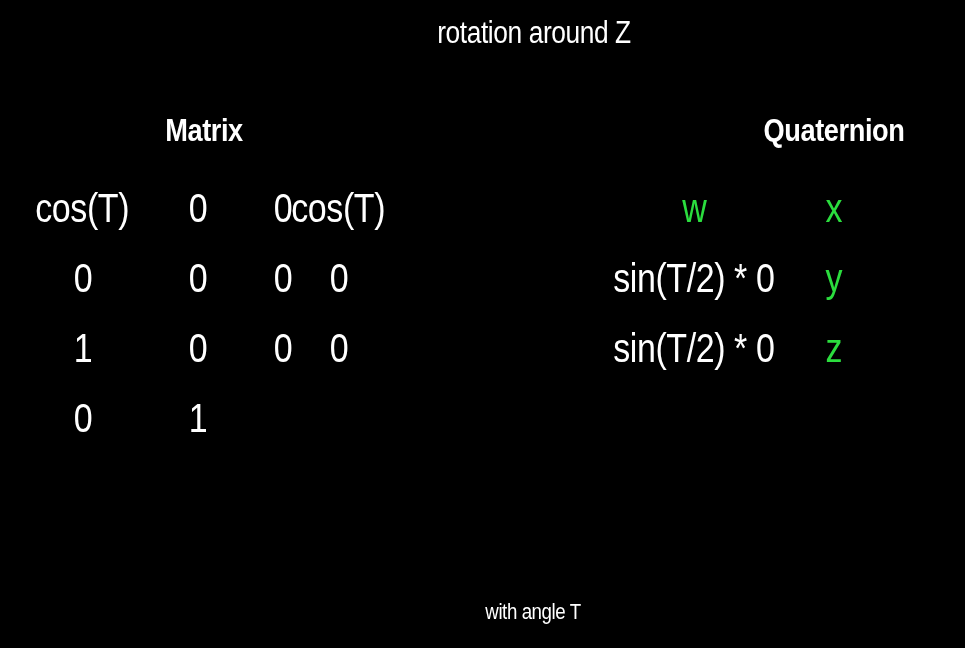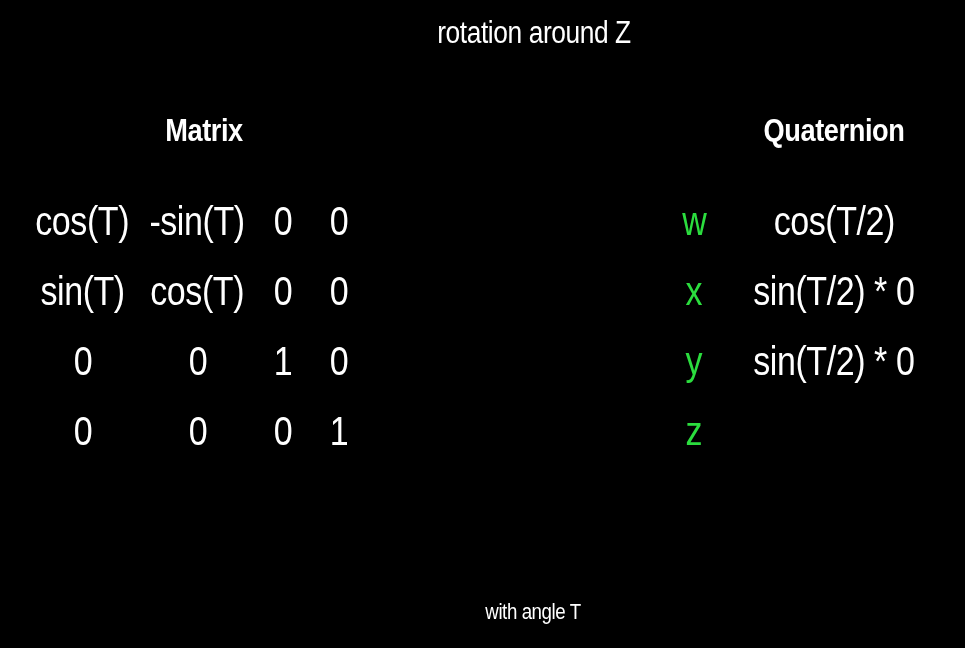--- a/index.html
+++ b/index.html
@@ -42,7 +42,7 @@
     grid-auto-rows: 70px;
   }
   .cell {
-    display: flex; align-items: center; justify-content: center;
+    display: flex; justify-content: center;
     font-size: 40px; letter-spacing: -0.5px; white-space: nowrap;
   }
   .q-label { color: var(--accent-green); }

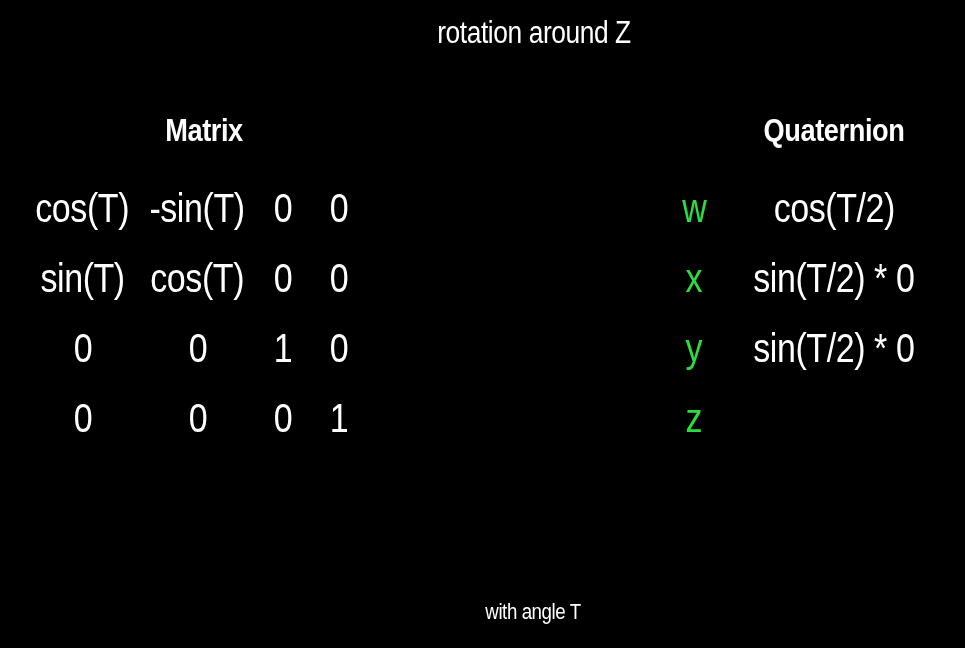--- a/index.html
+++ b/index.html
@@ -67,9 +67,6 @@
   <div class="matrix-grid">
     <div class="cell">
         <span class="cond">cos(T)</span>
-      </div>
-    <div class="cell">
-        <span class="cond">-sin(T)</span>
       </div>
     <div class="cell">
         <span class="cond">0</span>

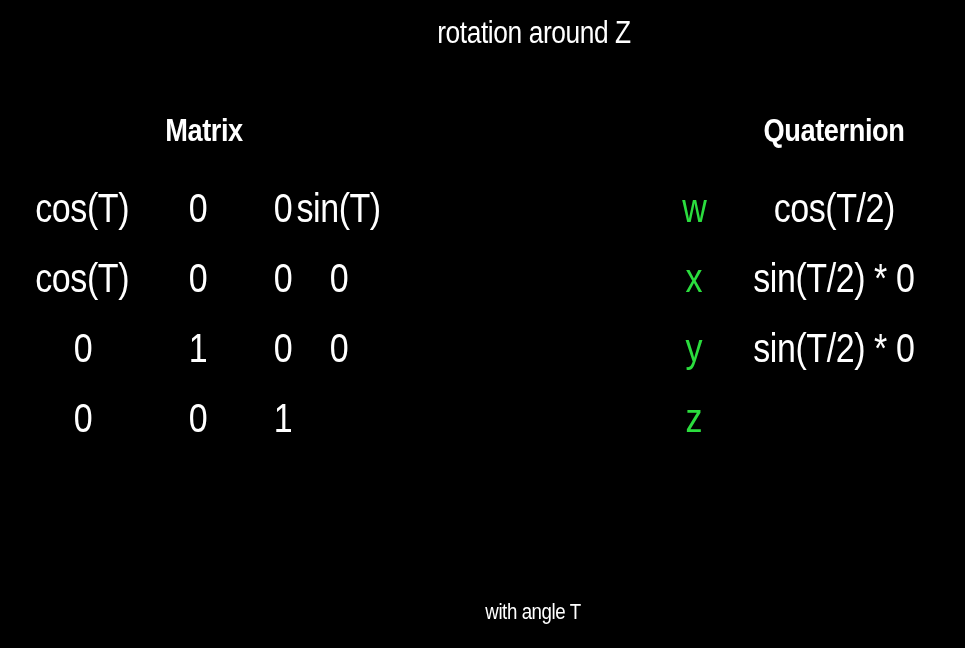--- a/index.html
+++ b/index.html
@@ -76,9 +76,6 @@
       </div>
 
     <div class="cell">
-        <span class="cond">sin(T)</span>
-      </div>
-    <div class="cell">
         <span class="cond">cos(T)</span>
       </div>
     <div class="cell">

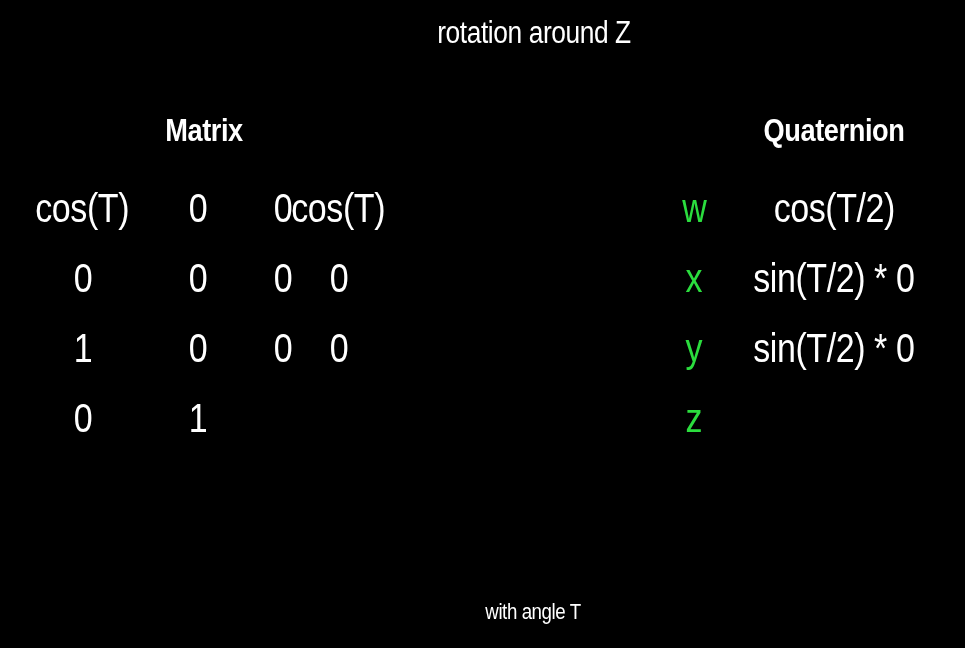--- a/index.html
+++ b/index.html
@@ -116,9 +116,6 @@
     <div class="cell q-label">
         <span class="cond">w</span>
       </div>
-    <div class="cell">
-        <span class="cond">cos(T/2)</span>
-      </div>
 
     <div class="cell q-label">
         <span class="cond">x</span>

